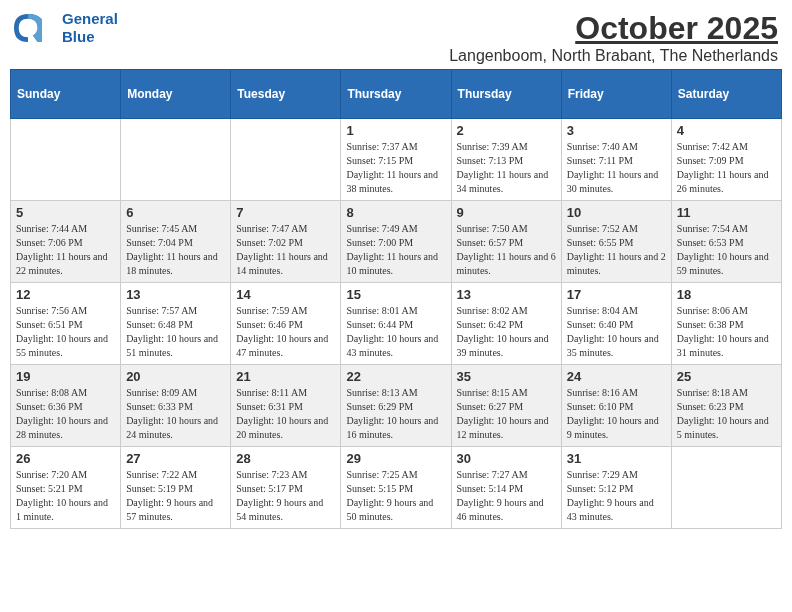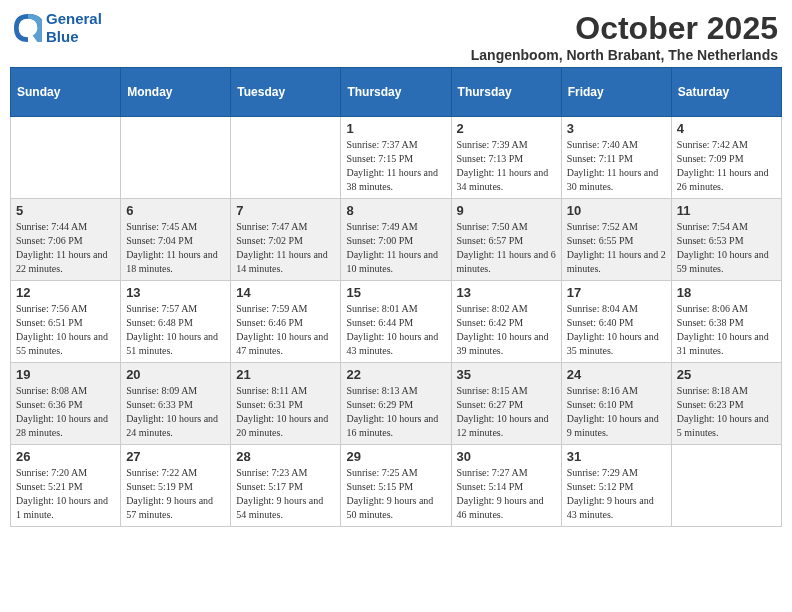--- a/index.html
+++ b/index.html
@@ -28,7 +28,7 @@
       line-height: 1.2;
       color: #333;
     }
-    .logo-blue { color: #1a5fa8; }
+    .logo-blue { color: #1a5fa8; margin-left: 16px; }
     .logo-icon {
       width: 28px;
       height: 28px;

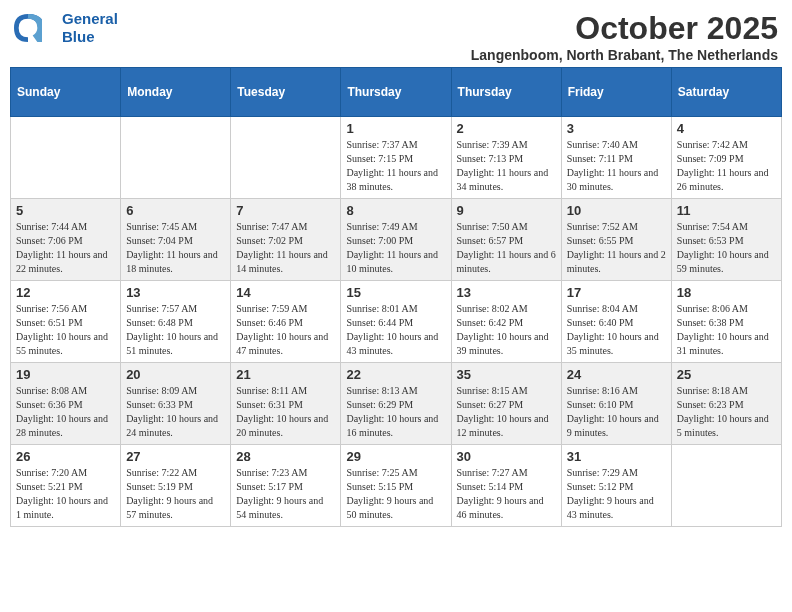--- a/index.html
+++ b/index.html
@@ -40,6 +40,7 @@
       font-size: 32px;
       font-weight: bold;
       color: #333;
+      text-decoration: underline;
     }
     .subtitle {
       font-size: 14px;

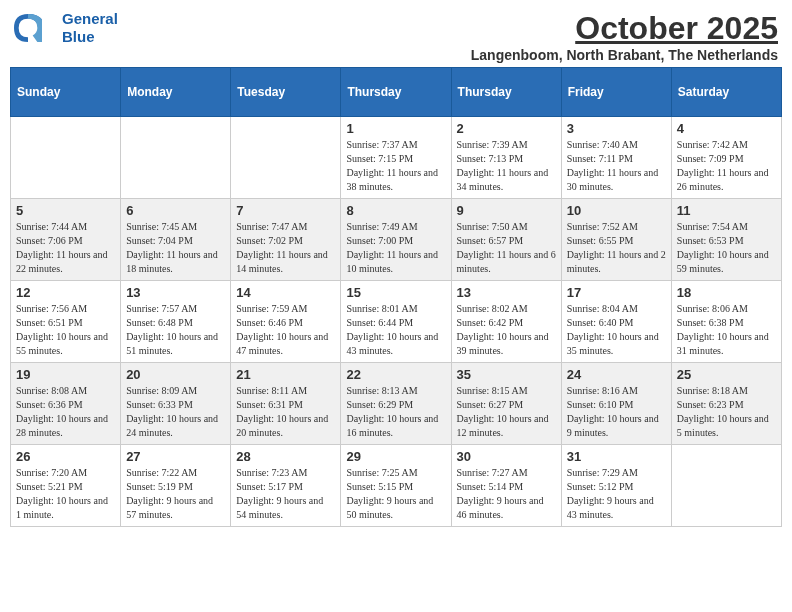--- a/index.html
+++ b/index.html
@@ -43,9 +43,8 @@
       text-decoration: underline;
     }
     .subtitle {
-      font-size: 14px;
-      color: #333;
-      font-weight: bold;
+      font-size: 16px;
+      color: #333;
     }
     .calendar {
       width: 100%;

